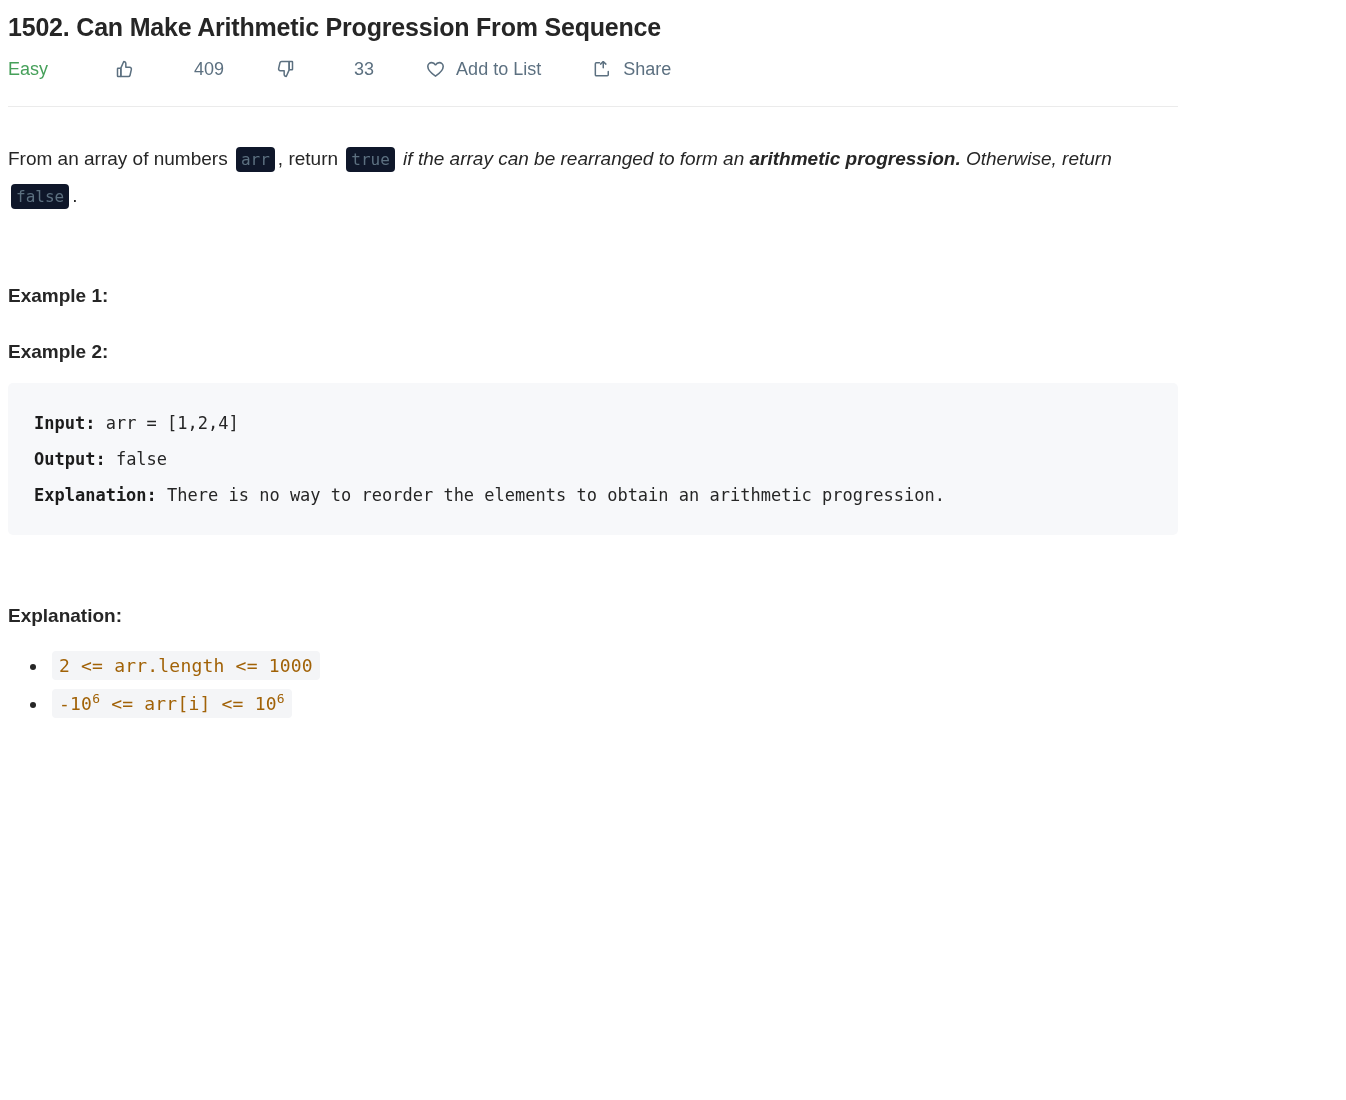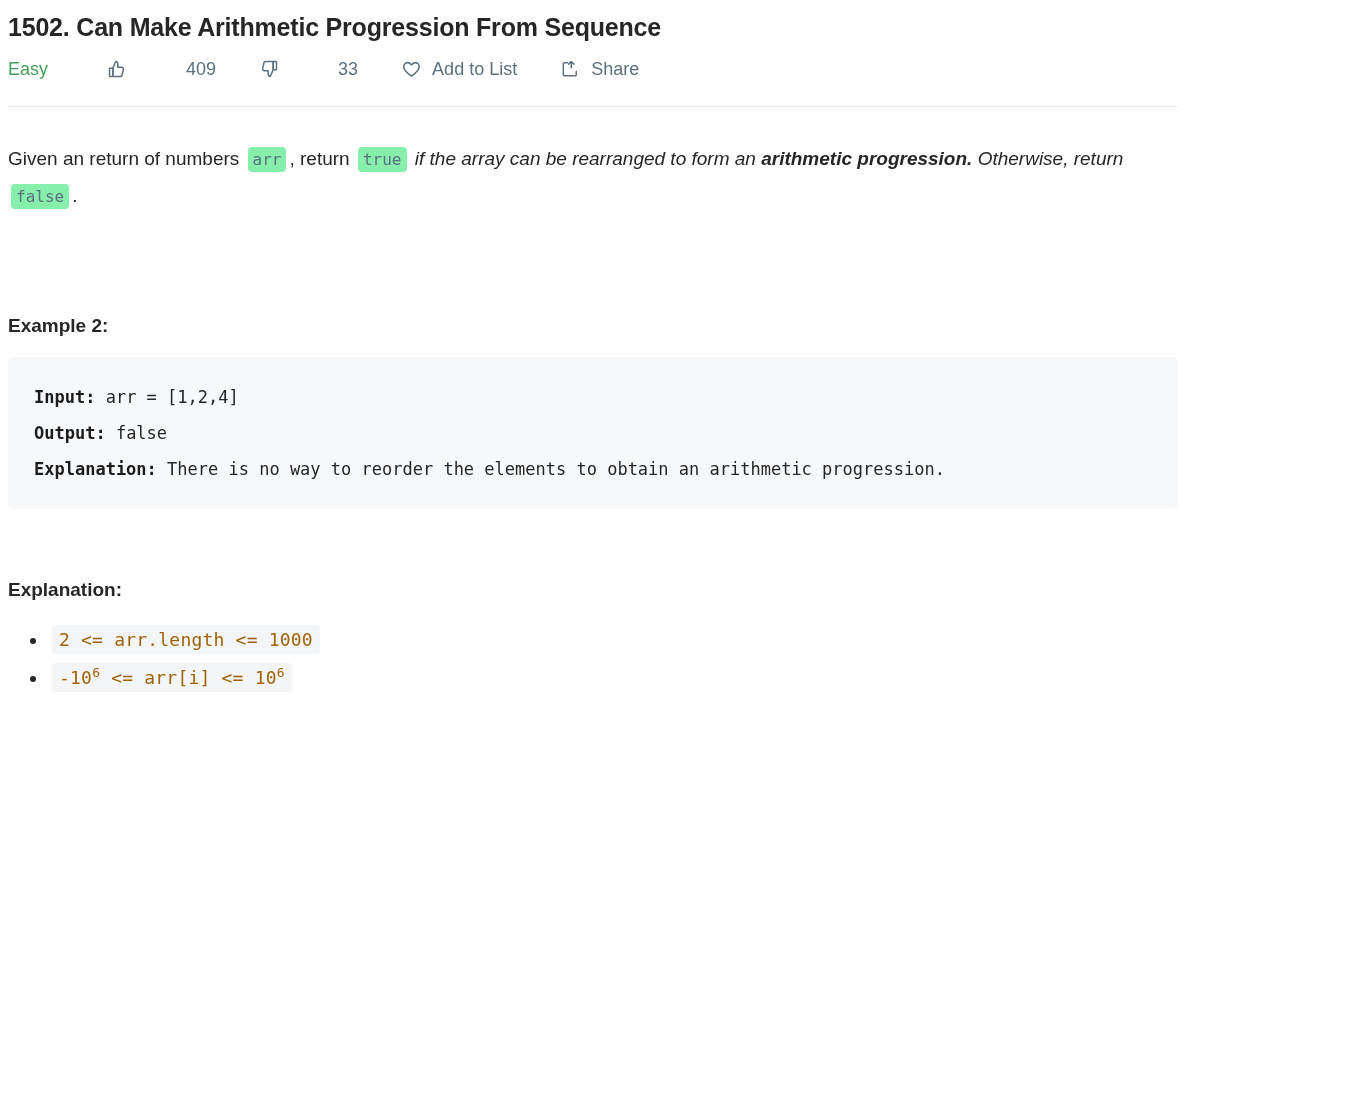--- a/index.html
+++ b/index.html
@@ -37,7 +37,7 @@
     display: flex;
     align-items: center;
     padding: 14px 0 0 8px;
-    gap: 0;
+    gap: 8px;
   }
   .difficulty {
     font-size: 18px;

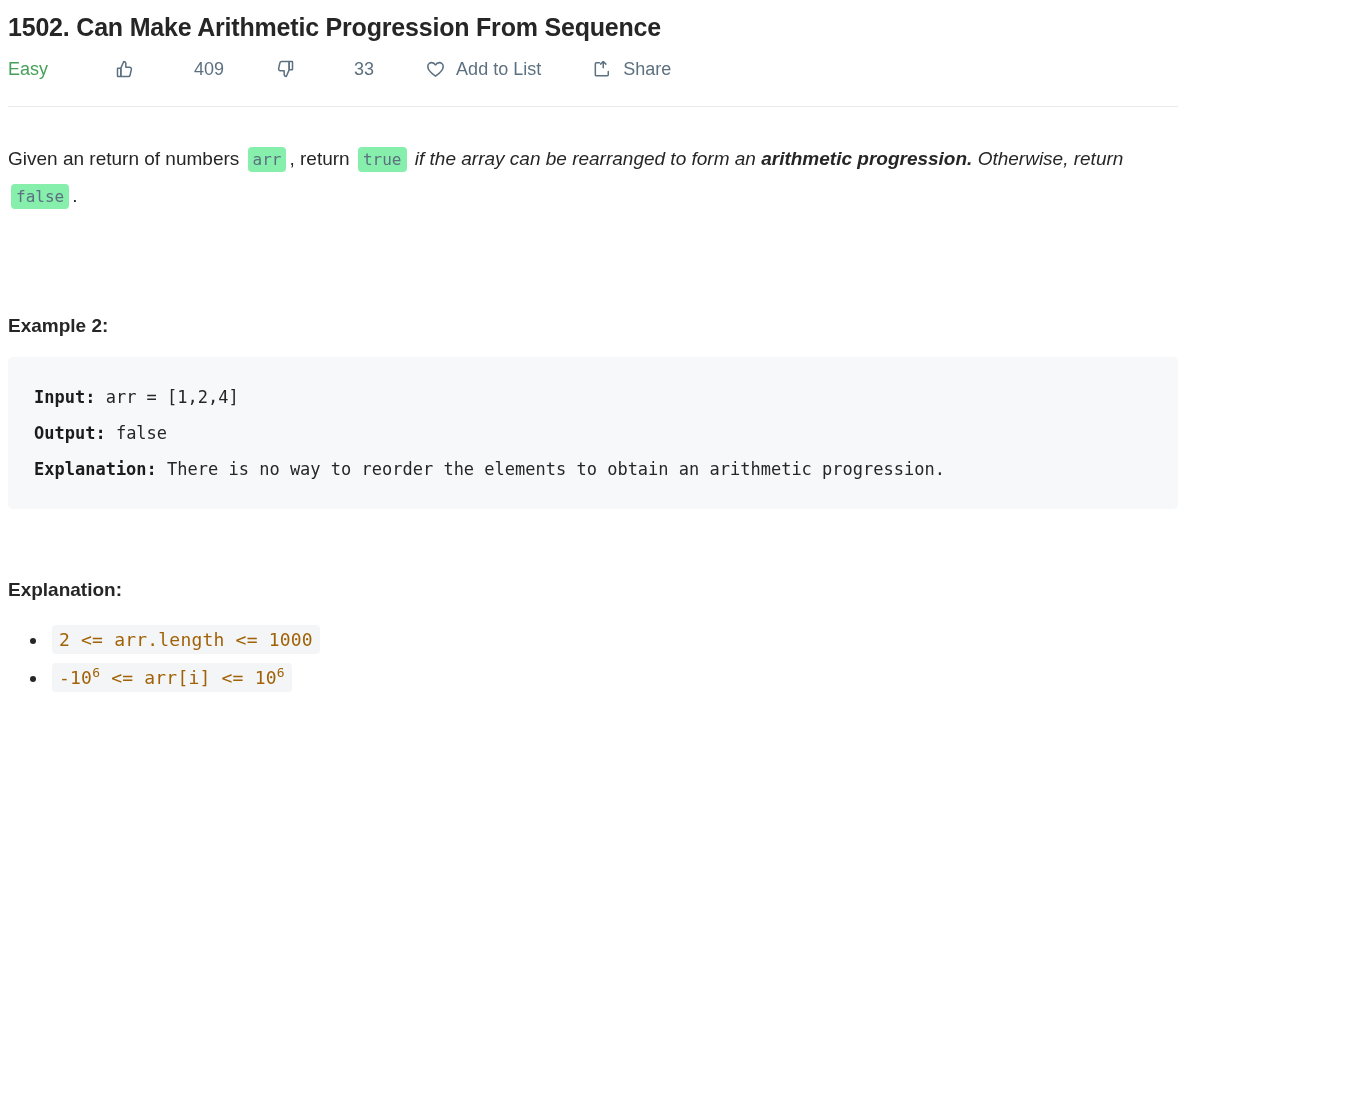--- a/index.html
+++ b/index.html
@@ -217,7 +217,7 @@
   <div class="divider"></div>
 
 
-  <p class="para tight"><span>Given an return of numbers </span><code class="chip">arr</code><span>, return </span><code class="chip">true</code><span class="i"> if the array can be rearranged to form an </span><span class="bi">arithmetic progression.</span><span class="i"> Otherwise, return </span><code class="chip">false</code><span>.</span></p>
+  <p class="para tight"><span>From an array of numbers </span><code class="chip">arr</code><span>, return </span><code class="chip">true</code><span class="i"> if the array can be rearranged to form an </span><span class="bi">arithmetic progression.</span><span class="i"> Otherwise, return </span><code class="chip">false</code><span>.</span></p>
 
   <div class="spacer-lg"></div>
 

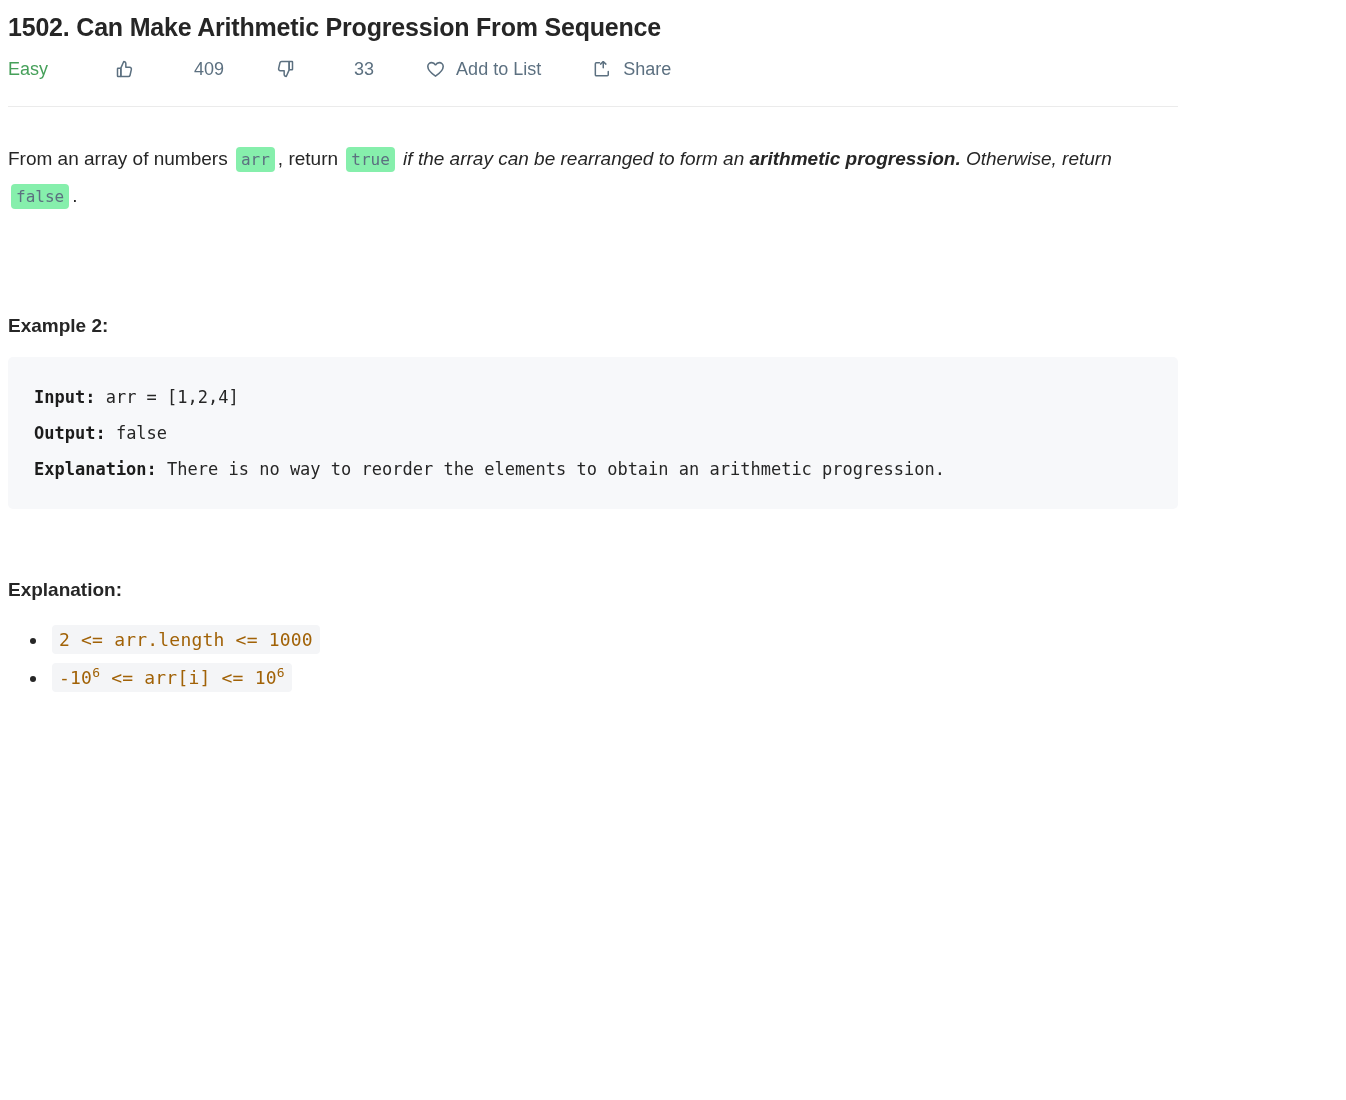--- a/index.html
+++ b/index.html
@@ -89,7 +89,7 @@
   code.chip {
     font-family: "DejaVu Sans Mono", "Liberation Mono", monospace;
     font-size: 16px;
-    background: #86efac;
+    background: #0f172a;
     color: #5c7080;
     border-radius: 4px;
     padding: 3px 5px;

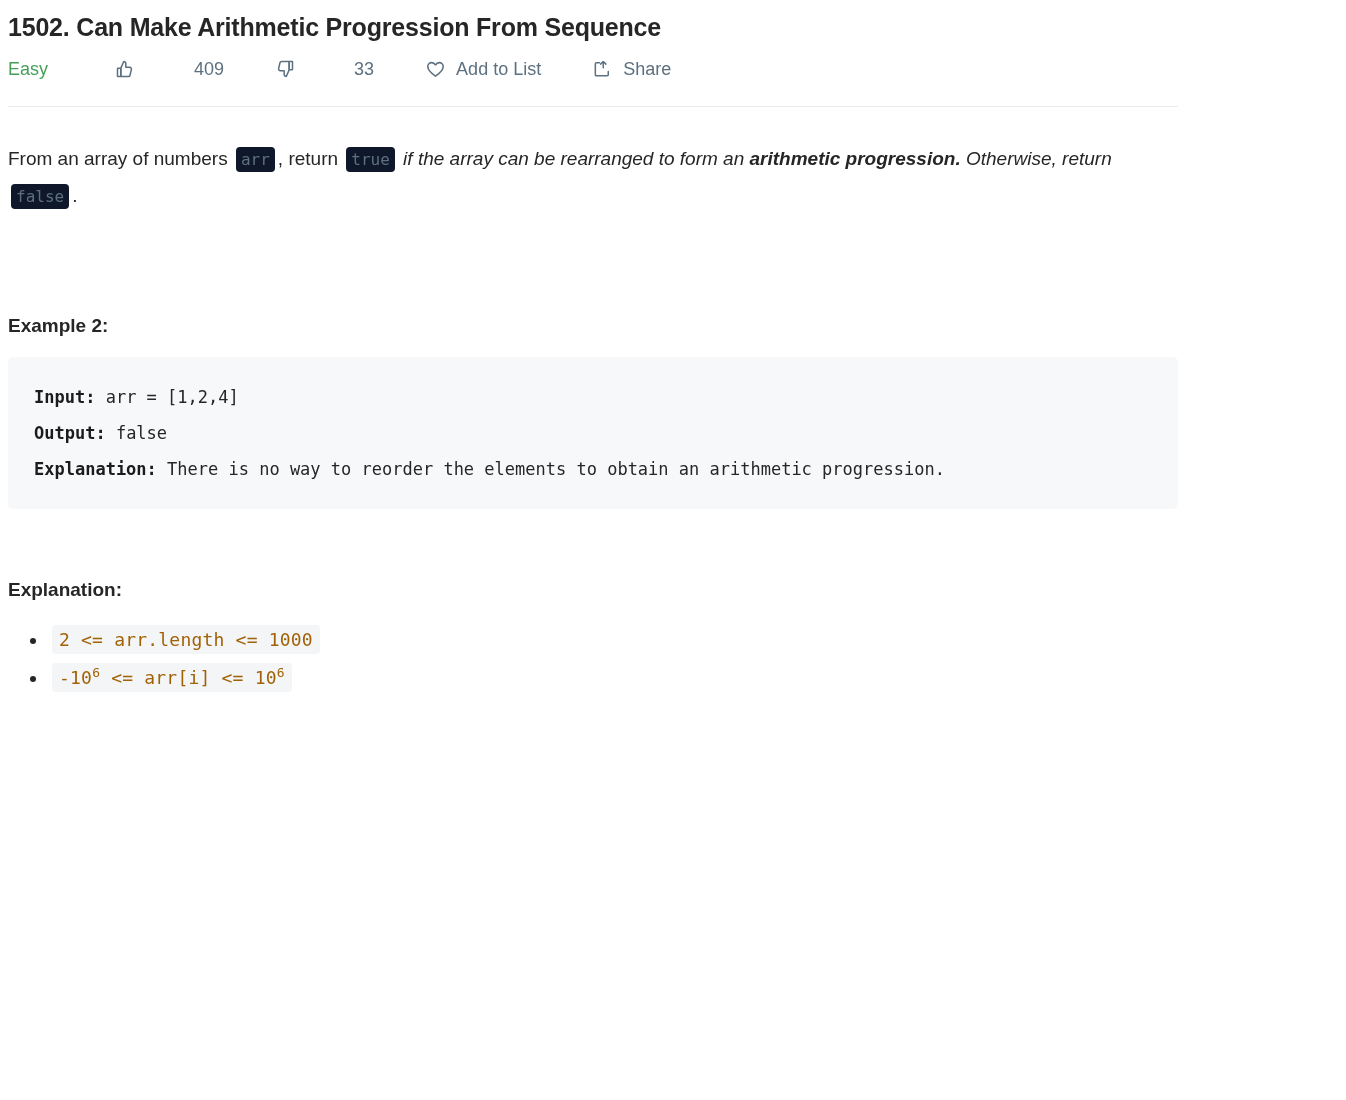--- a/index.html
+++ b/index.html
@@ -221,6 +221,7 @@
 
   <div class="spacer-lg"></div>
 
+  <h3 class="section-h">Example 1:</h3>
 
   <div class="spacer-md"></div>
 

